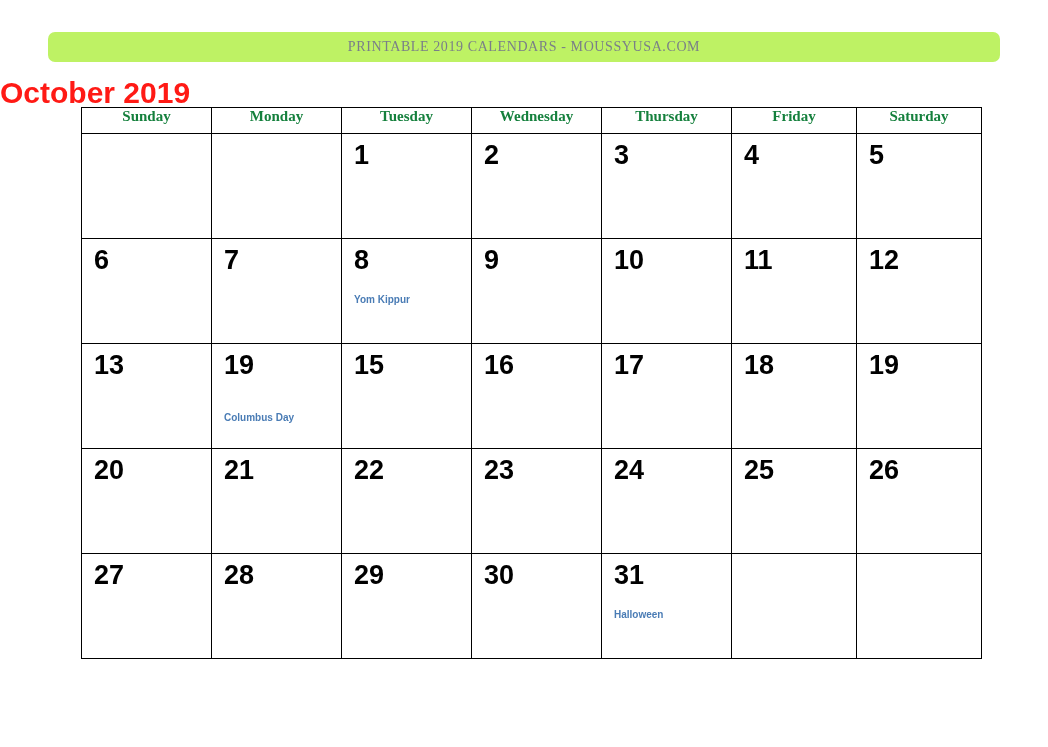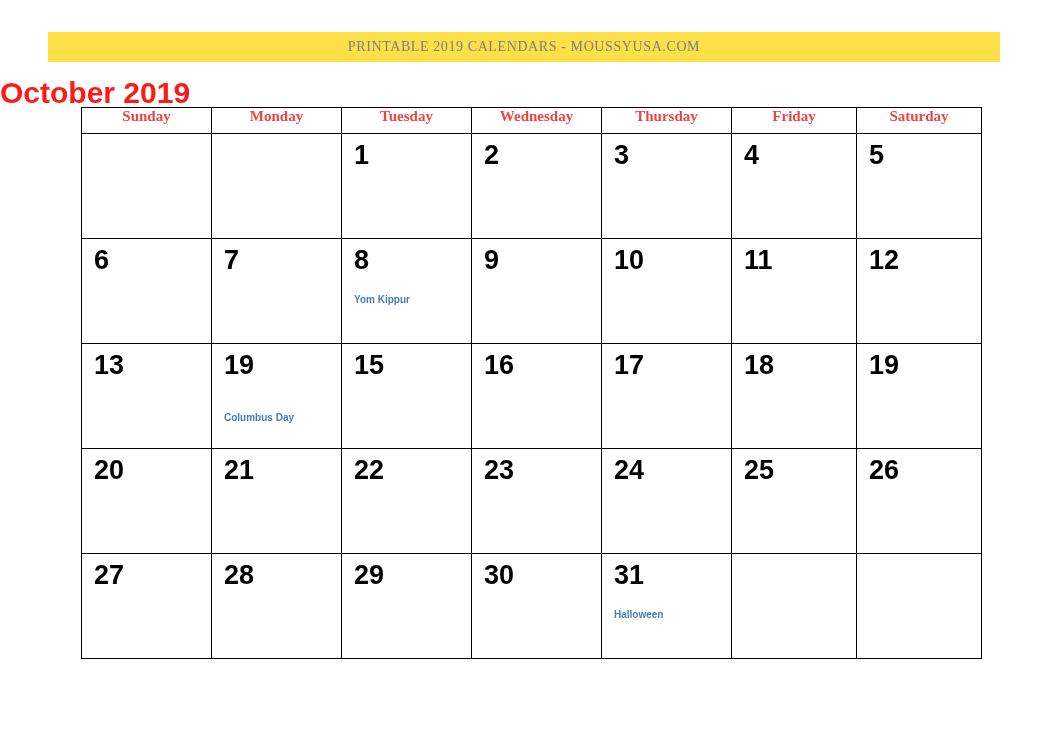--- a/index.html
+++ b/index.html
@@ -22,10 +22,11 @@
     top: 32px;
     width: 952px;
     height: 30px;
-    background: #fde047;
+    background: #bef264;
     display: flex;
     align-items: center;
     justify-content: center;
+    border-radius: 7px;
   }
   .banner-text {
     font-family: "Liberation Serif", serif;

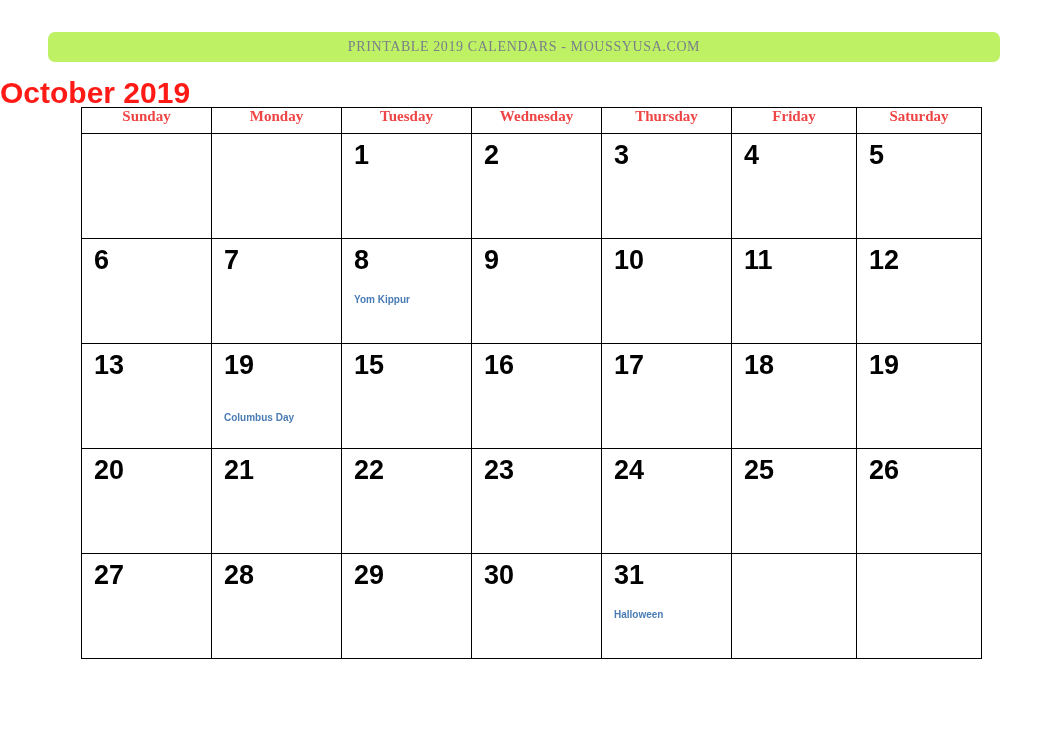--- a/index.html
+++ b/index.html
@@ -71,7 +71,7 @@
     font-family: "Liberation Serif", serif;
     font-size: 15px;
     font-weight: bold;
-    color: #ef4444;
+    color: #15803d;
     background: #ffffff;
   }
   .calendar td {

